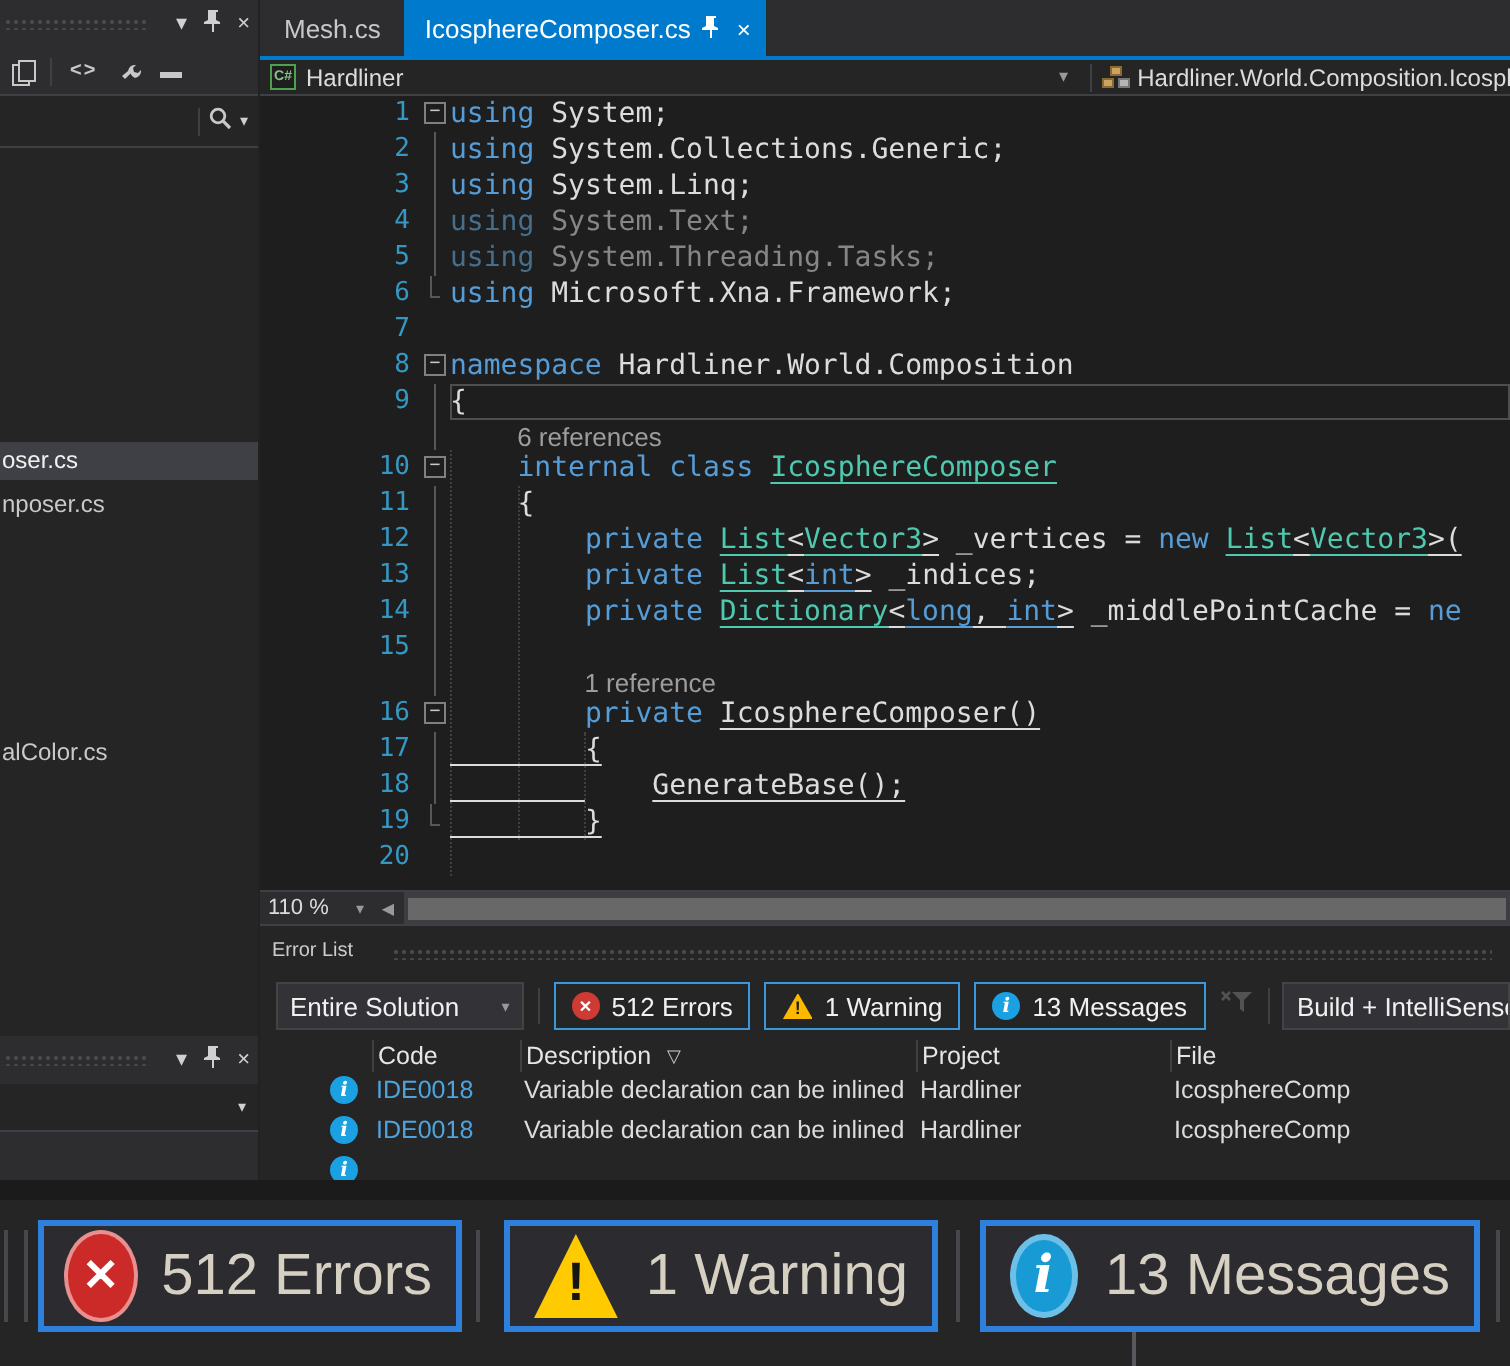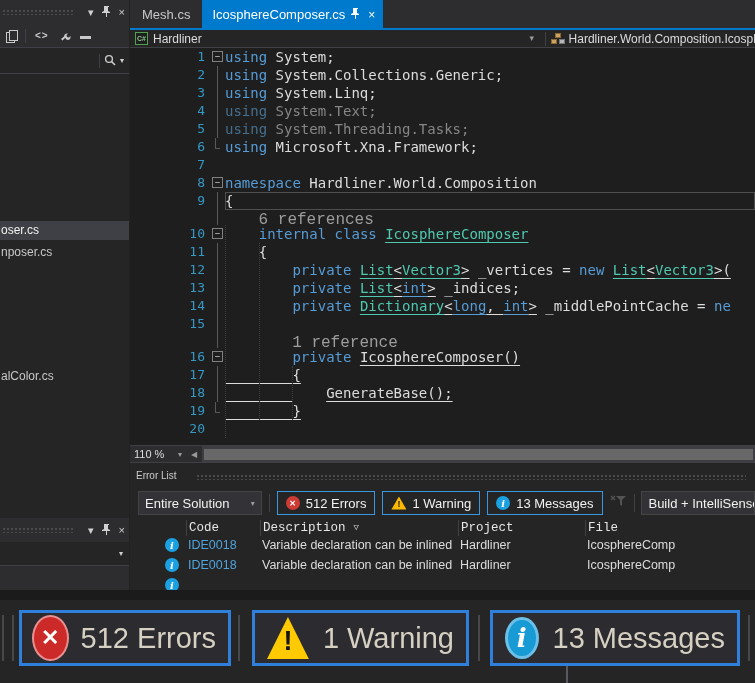--- a/index.html
+++ b/index.html
@@ -64,7 +64,7 @@
   .kf { color:#466F8D; } .pf { color:#868686; }
   .sq { text-decoration-line:underline; text-decoration-style:wavy; text-decoration-color:#E5413E;
         text-decoration-thickness:1px; text-underline-offset:3px;text-decoration:underline; }
-  .cl { display:inline-block; color:#9D9D9D; font-family:Liberation Mono, monospace; font-size:16px; line-height:14px; }
+  .cl { display:inline-block; color:#9D9D9D; font-family:Liberation Sans, sans-serif; font-size:13px; line-height:14px; }
   .guide { position:absolute; border-left:1px dotted #404040; width:0; }
   #g1 { left:95px; top:177px; height:213px; } #g2 { left:129px; top:195px; height:177px; } #g3 { left:162px; top:318px; height:54px; }
 

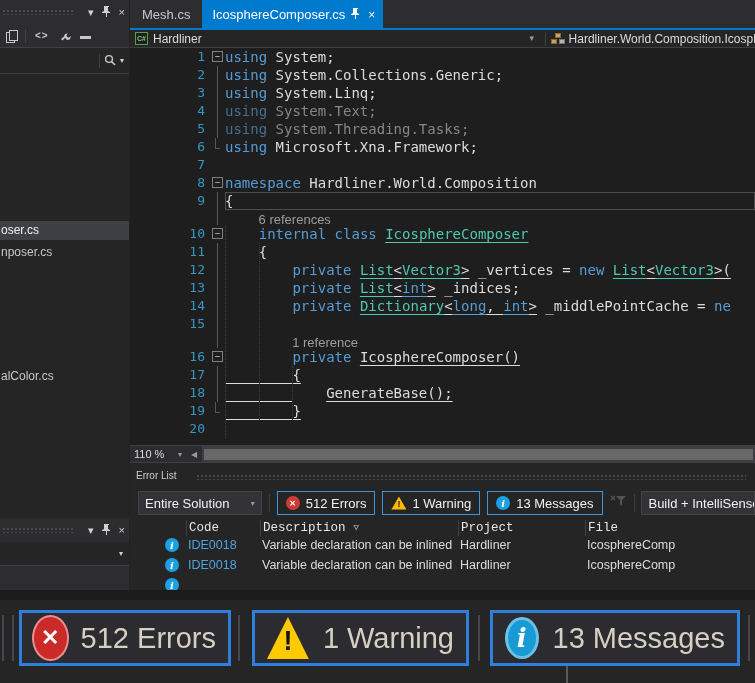--- a/index.html
+++ b/index.html
@@ -97,7 +97,7 @@
               font-size:10px; font-weight:bold; font-family:"DejaVu Serif",serif; font-style:italic; }
   .ico-info:after { content:"i"; }
   #el-grid { font-size:12.5px; }
-  .el-hrow { height:20px; display:flex; align-items:center; color:#E6E6E6;font-family:Liberation Mono, monospace; }
+  .el-hrow { height:20px; display:flex; align-items:center; color:#E6E6E6; }
   .el-row  { height:20px; display:flex; align-items:flex-start; color:#DCDCDC; }
   .c-b1 { width:28px; } .c-b2 { width:28px; display:flex; justify-content:center; }
   .c-code { width:74px; padding-left:2px; } .c-desc { width:198px; padding-left:2px; display:flex; align-items:center; gap:8px; }

